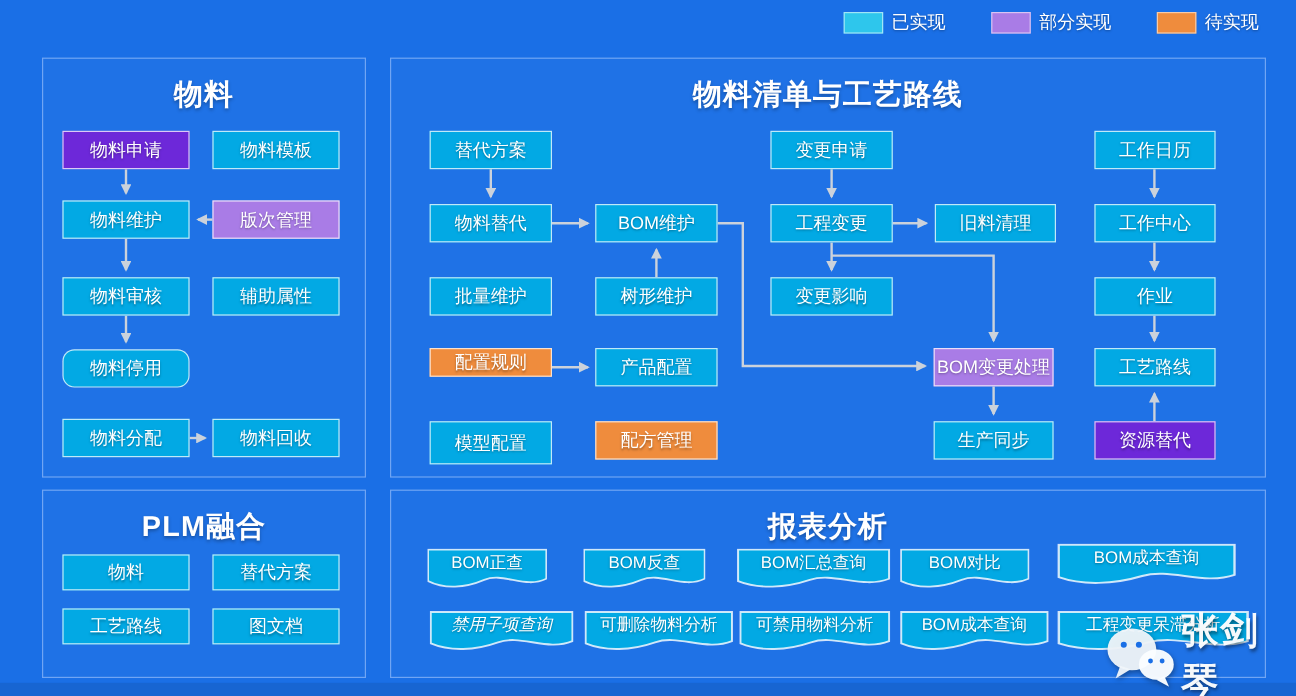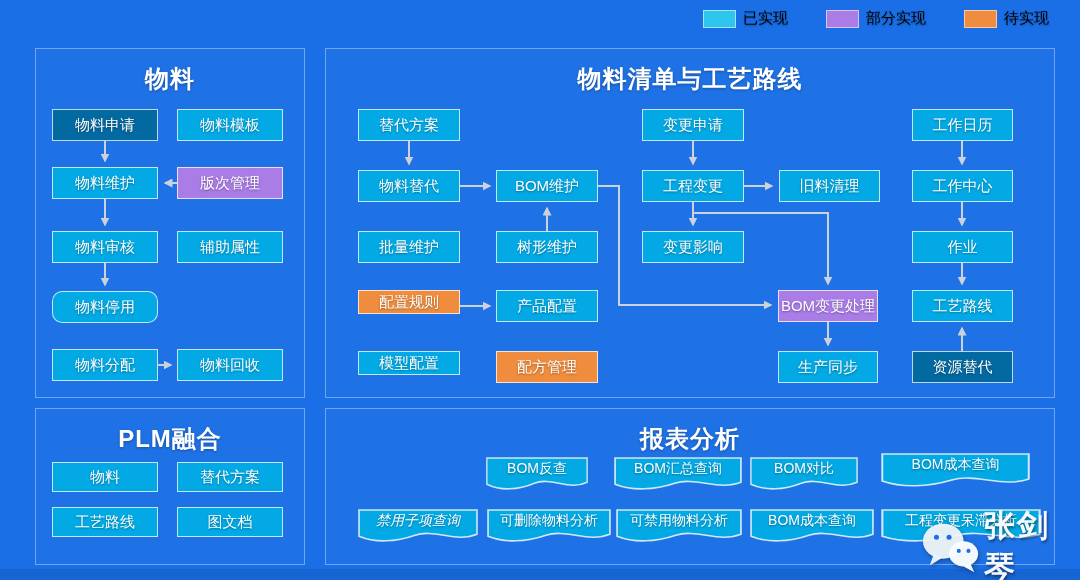--- a/index.html
+++ b/index.html
@@ -14,7 +14,7 @@
   .swatch.done{background:#2EC6EC;}
   .swatch.partial{background:#A97CE6;}
   .swatch.todo{background:#EF8C3D;}
-  .legend-label{color:#000000;font-size:15px;text-shadow:0 1px 2px rgba(0,0,0,.35);}
+  .legend-label{color:#ffffff;font-size:15px;text-shadow:0 1px 2px rgba(0,0,0,.35);}
 
   
   .panel{position:absolute;border:1px solid rgba(178,208,255,.55);background:rgba(255,255,255,.025);box-sizing:border-box;z-index:1;}

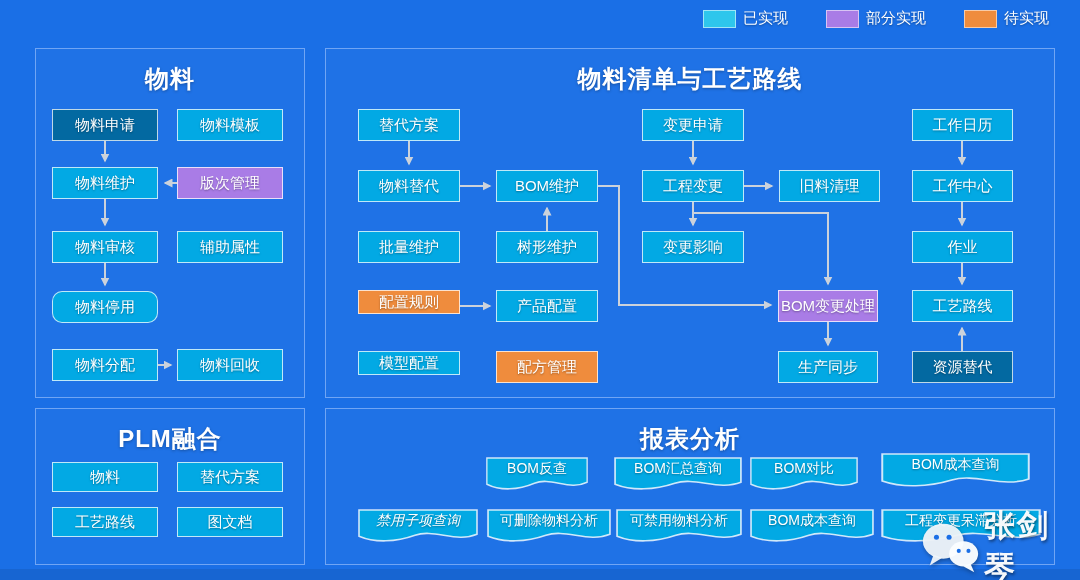--- a/index.html
+++ b/index.html
@@ -32,7 +32,7 @@
   .node.done{background:#02A9E4;}
   .node.partial{background:#A97CE6;}
   .node.todo{background:#EF8C3D;}
-  .node.gray{background:#0369a1;}
+  .node.gray{background:#6d28d9;}
 
   
   .report-box{position:absolute;}

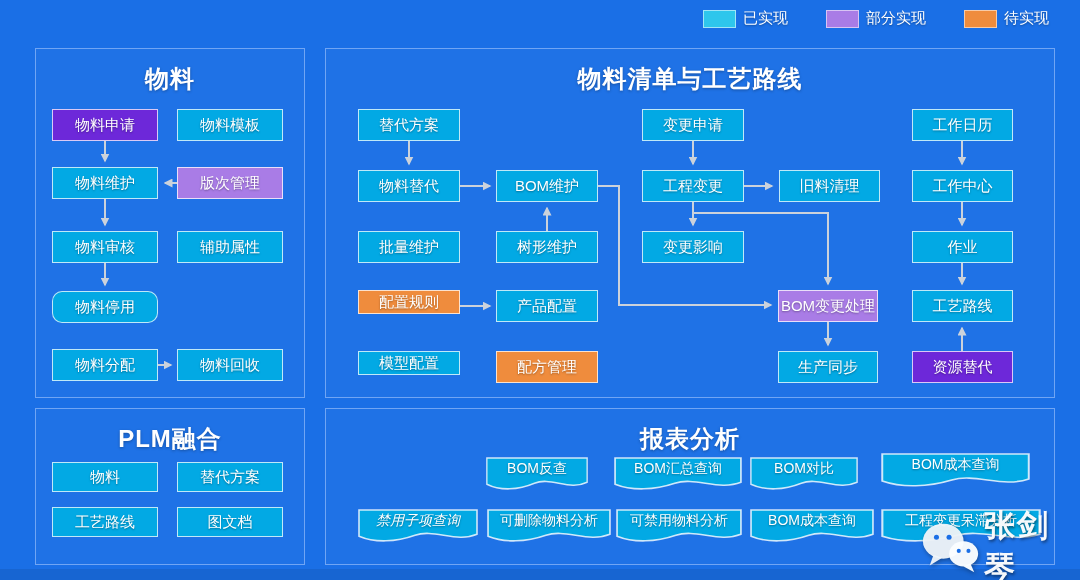--- a/index.html
+++ b/index.html
@@ -127,7 +127,7 @@
       <div class="node done" style="left: 496px; top: 231px; width: 102px; height: 32px;">树形维护</div>
       <div class="node todo" style="left: 358px; top: 290px; width: 102px; height: 24px;">配置规则</div>
       <div class="node done" style="left: 496px; top: 290px; width: 102px; height: 32px;">产品配置</div>
-      <div class="node done" style="left: 358px; top: 351px; width: 102px; height: 24px;">模型配置</div>
+      <div class="node done" style="left: 358px; top: 351px; width: 102px; height: 36px;">模型配置</div>
       <div class="node todo" style="left: 496px; top: 351px; width: 102px; height: 32px;">配方管理</div>
       <div class="node done" style="left: 642px; top: 109px; width: 102px; height: 32px;">变更申请</div>
       <div class="node done" style="left: 642px; top: 170px; width: 102px; height: 32px;">工程变更</div>

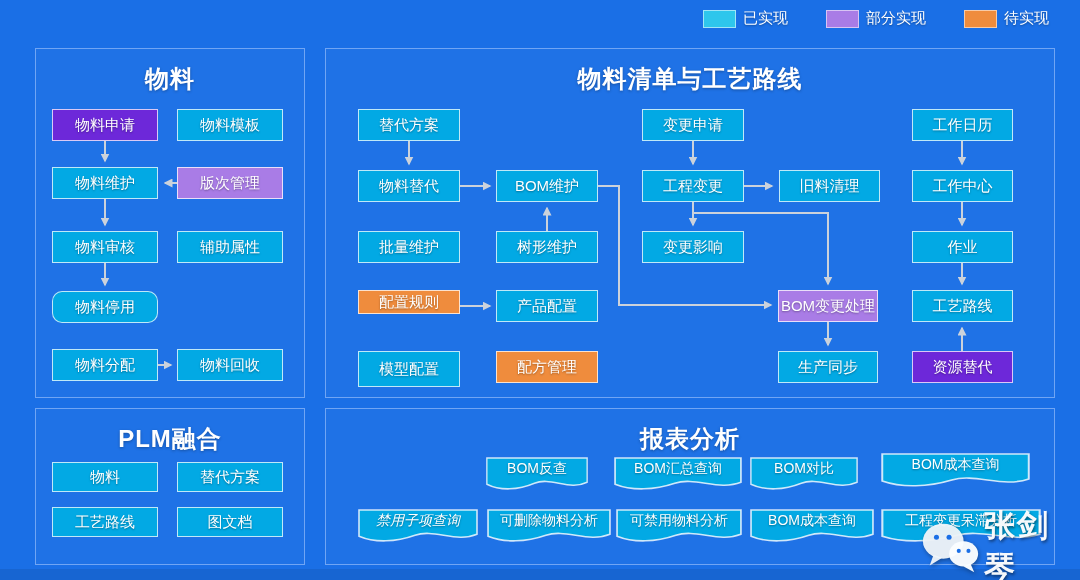--- a/index.html
+++ b/index.html
@@ -146,6 +146,12 @@
       <div class="node done" style="left: 177px; top: 507px; width: 106px; height: 30px;">图文档</div>
     </div>
   <div class="report-layer">
+      <div class="report-box" style="left: 356px; top: 457px; width: 100px; height: 35px;">
+        <svg viewBox="0 0 120 36" preserveAspectRatio="none">
+         <path d="M1,1 H119 V26 C98,35 76,20 57,27 C38,34 17,35 1,28 Z" fill="#02A9E4" stroke="rgba(255,255,255,.8)" stroke-width="1.6"></path>
+       </svg>
+       <span class="rlabel">BOM正查</span>
+      </div>
       <div class="report-box" style="left: 486px; top: 457px; width: 102px; height: 35px;">
         <svg viewBox="0 0 120 36" preserveAspectRatio="none">
          <path d="M1,1 H119 V26 C98,35 76,20 57,27 C38,34 17,35 1,28 Z" fill="#02A9E4" stroke="rgba(255,255,255,.8)" stroke-width="1.6"></path>

